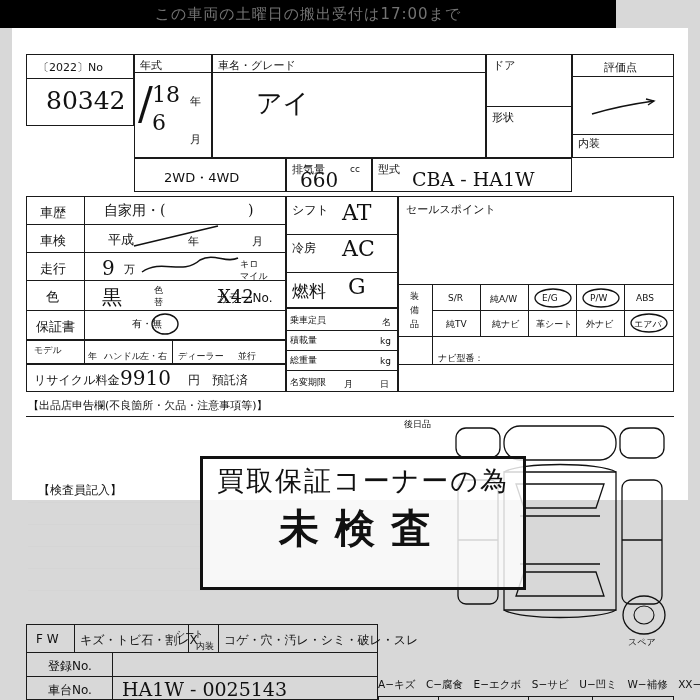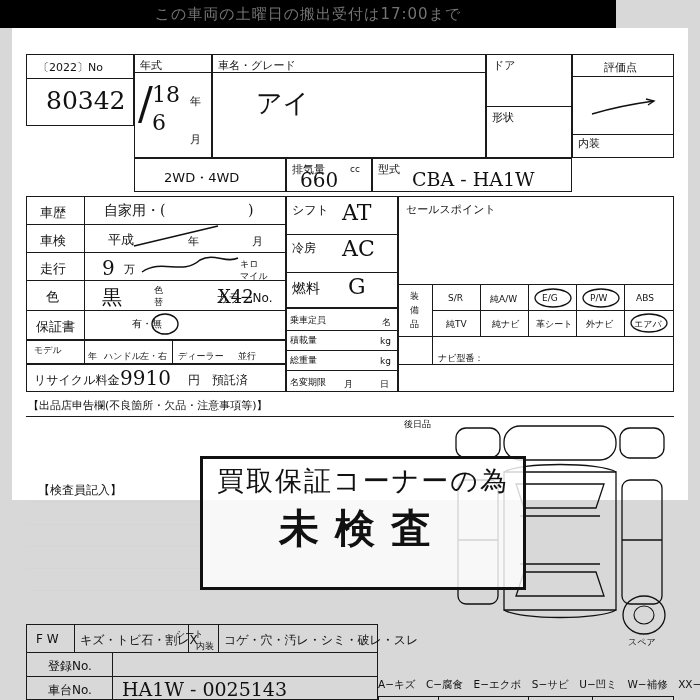--- a/index.html
+++ b/index.html
@@ -159,7 +159,7 @@
   <div class="hw" style="left:330px;top:172px;font-size:22px;">AT</div>
   <div class="lbl" style="left:280px;top:212px;font-size:12px;">冷房</div>
   <div class="hw" style="left:330px;top:208px;font-size:22px;">AC</div>
-  <div class="lbl" style="left:280px;top:252px;font-size:14px;text-align:right;">燃料</div>
+  <div class="lbl" style="left:280px;top:252px;font-size:17px;text-align:right;">燃料</div>
   <div class="hw" style="left:336px;top:246px;font-size:22px;">G</div>
 
   <div class="bx" style="left:196px;top:280px;width:78px;height:32px;border:none;"></div>

